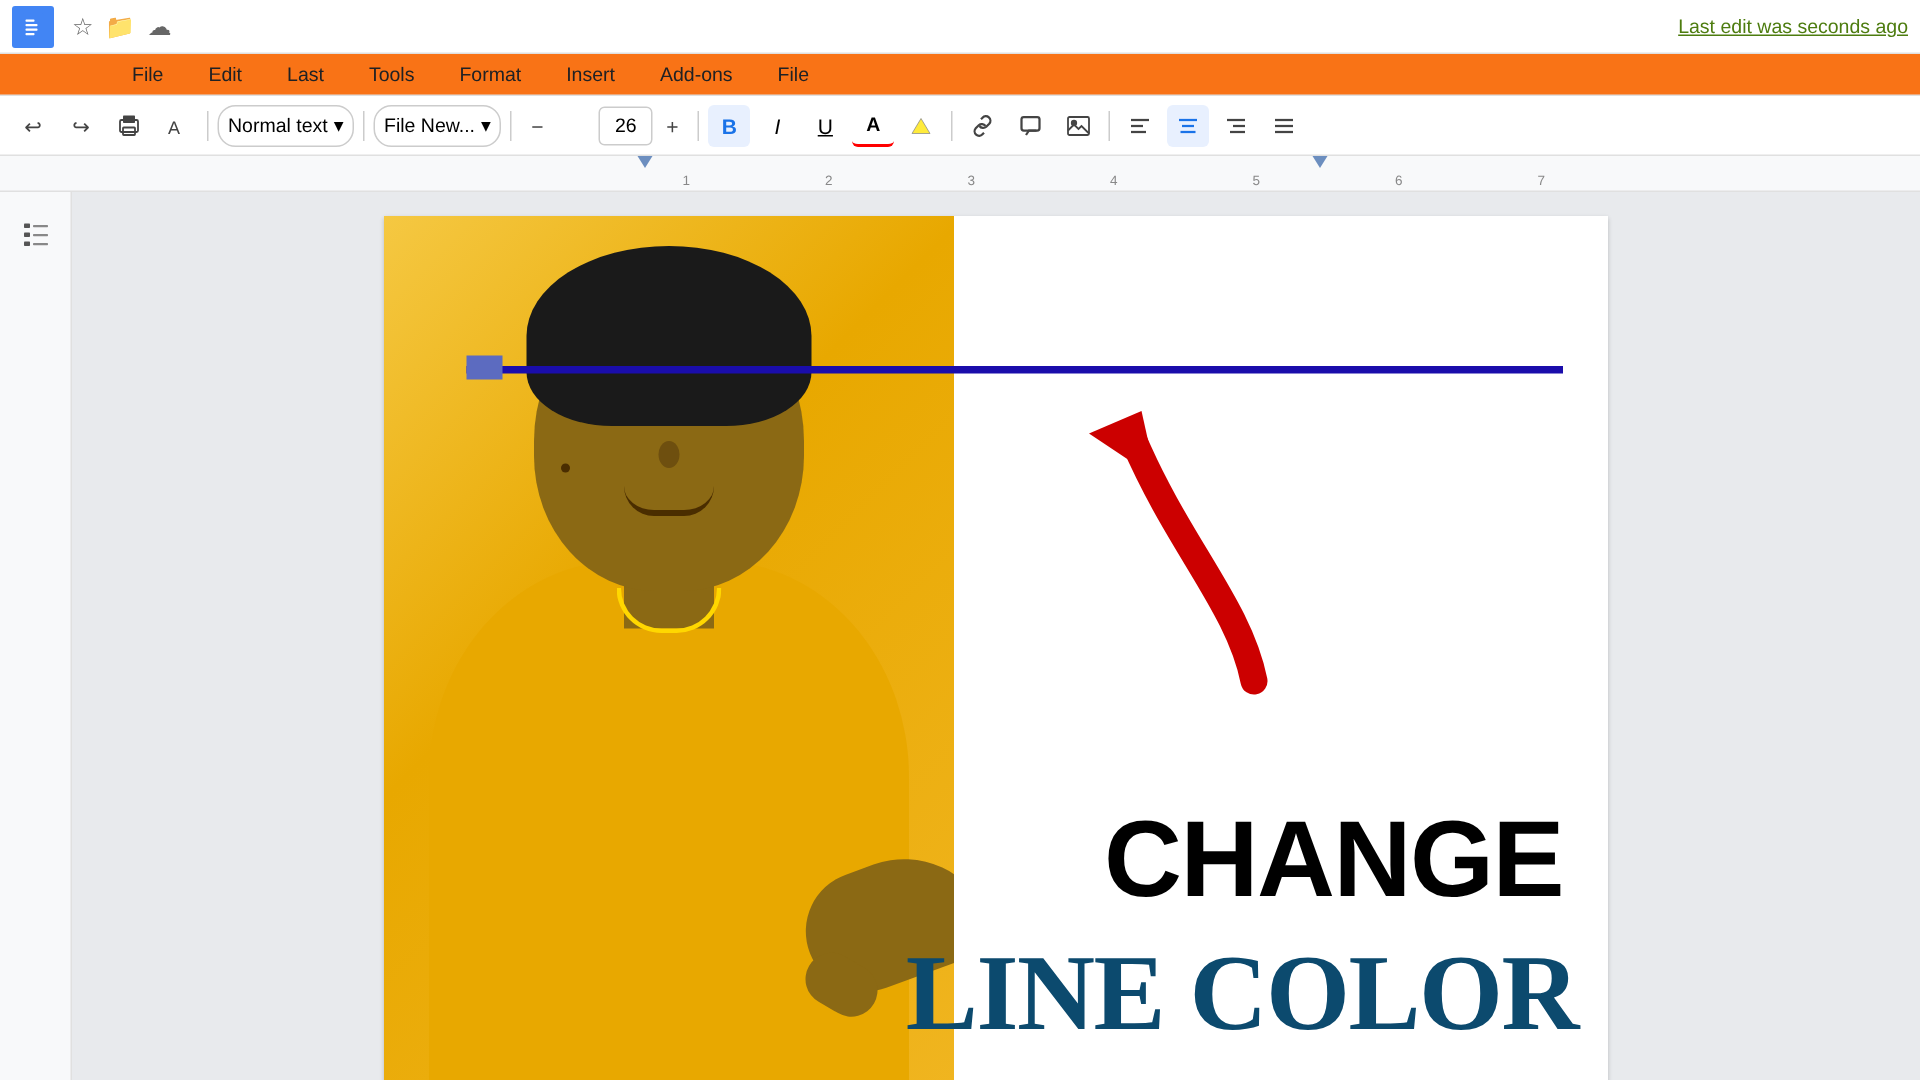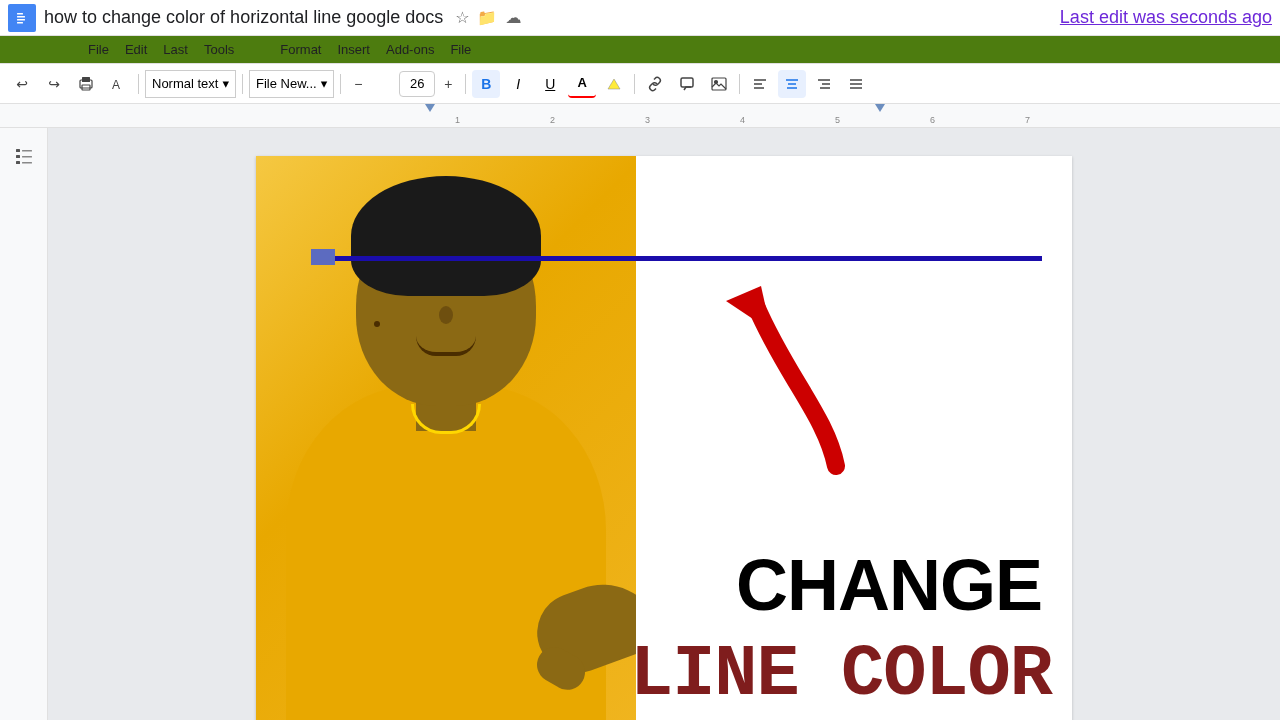--- a/index.html
+++ b/index.html
@@ -294,7 +294,6 @@
       <rect width="6" height="1.5" x="4" y="14" fill="white" rx="0.5"></rect>
     </svg>
   </div>
-  <span id="title-text">how to change color of horizontal line google docs</span>
   <div id="title-icons">
     <span>☆</span>
     <span>📁</span>

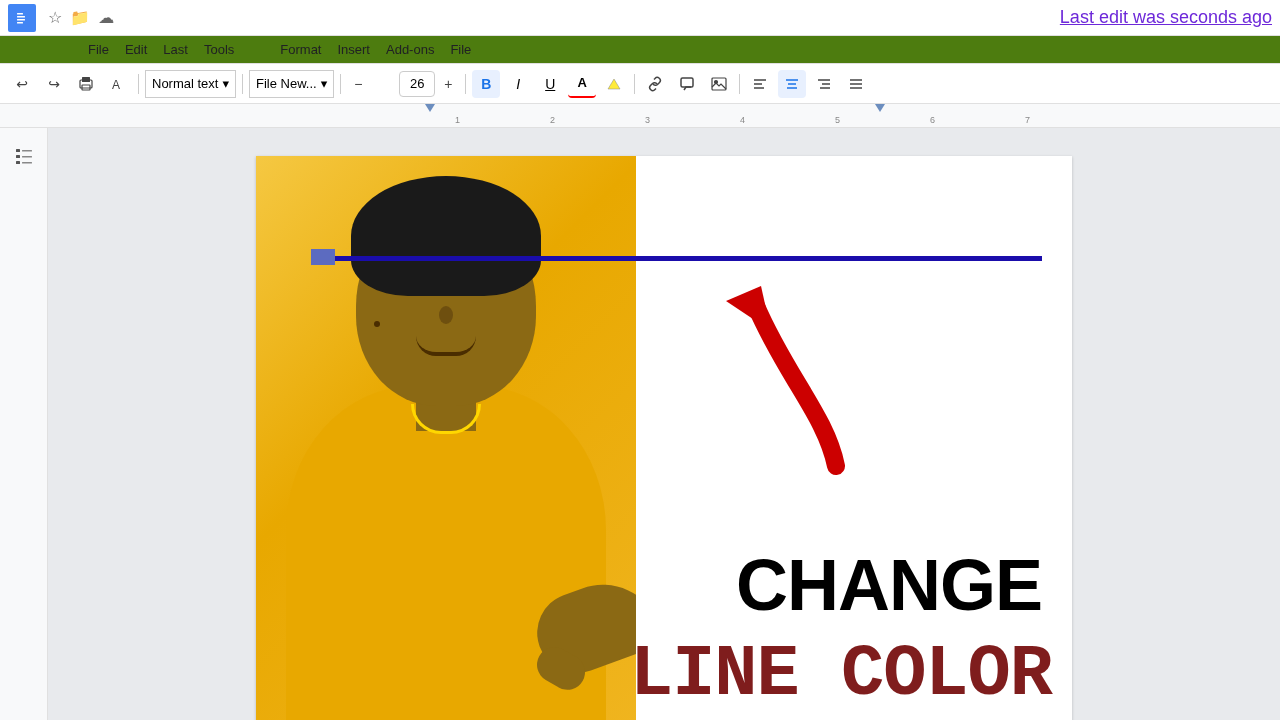--- a/index.html
+++ b/index.html
@@ -33,8 +33,8 @@
     #title-icons span { color: #666; font-size: 16px; cursor: pointer; }
     #last-edit {
       margin-left: auto;
-      font-size: 18px;
-      color: #6d28d9;
+      font-size: 13px;
+      color: #4d7c0f;
       text-decoration: underline;
     }
 

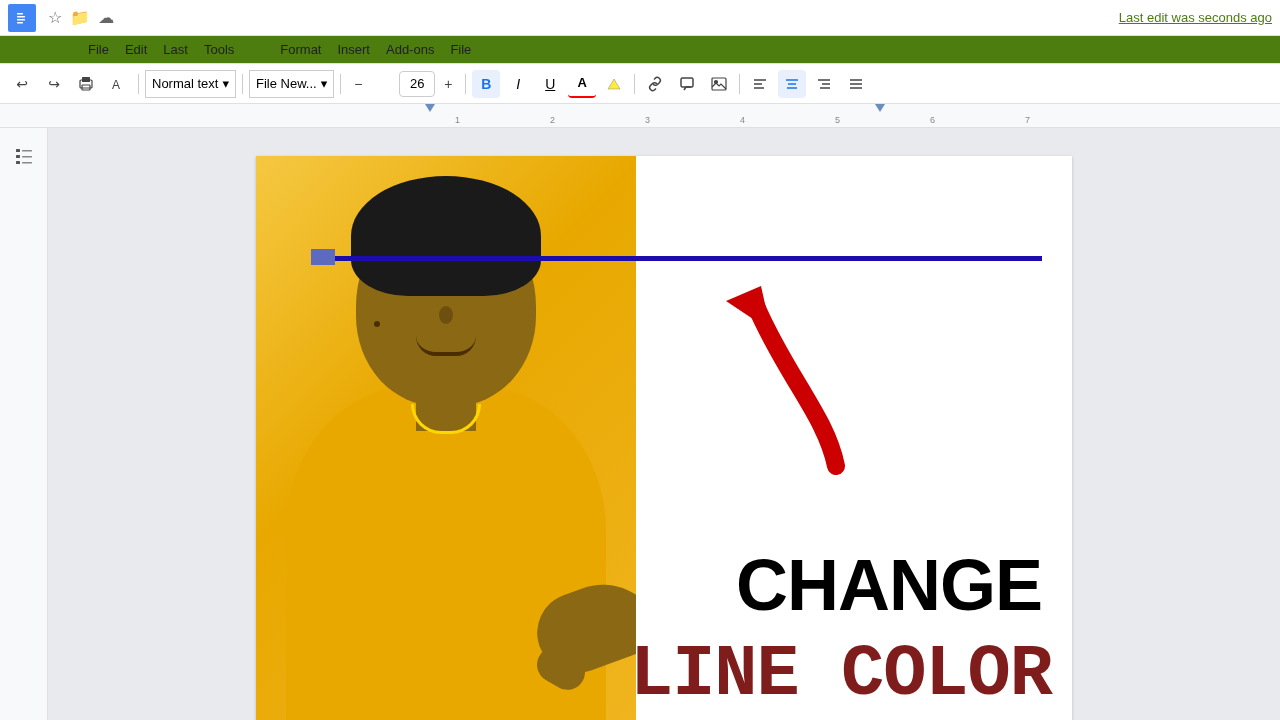--- a/index.html
+++ b/index.html
@@ -41,11 +41,11 @@
     
     #menu-bar {
       height: 28px;
-      background: #4d7c0f;
+      background: #f97316;
       display: flex;
       align-items: center;
       padding: 0 80px;
-      gap: 0;
+      gap: 14px;
       border-bottom: 1px solid #e0e0e0;
     }
     .menu-item {

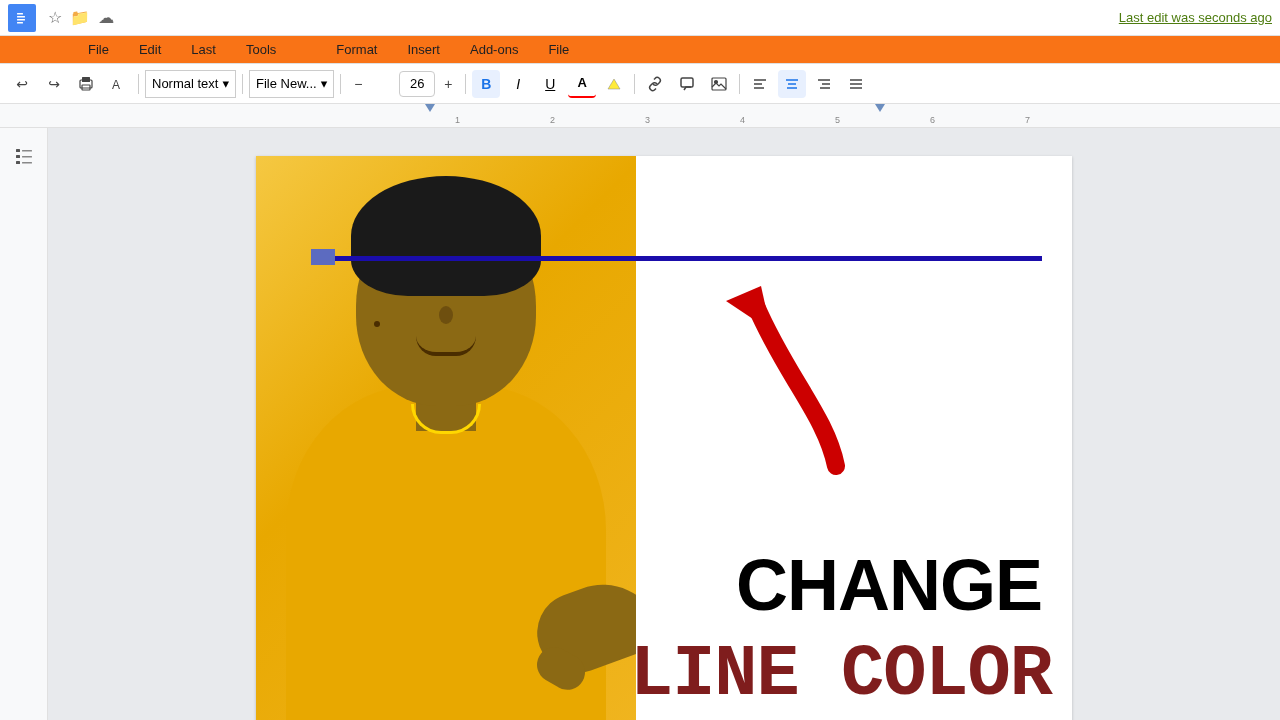--- a/index.html
+++ b/index.html
@@ -55,7 +55,7 @@
       cursor: pointer;
       border-radius: 4px;
     }
-    .menu-item.format-item { font-weight: 400; margin-left: 30px; }
+    .menu-item.format-item { font-weight: 400; }
 
     
     #toolbar {

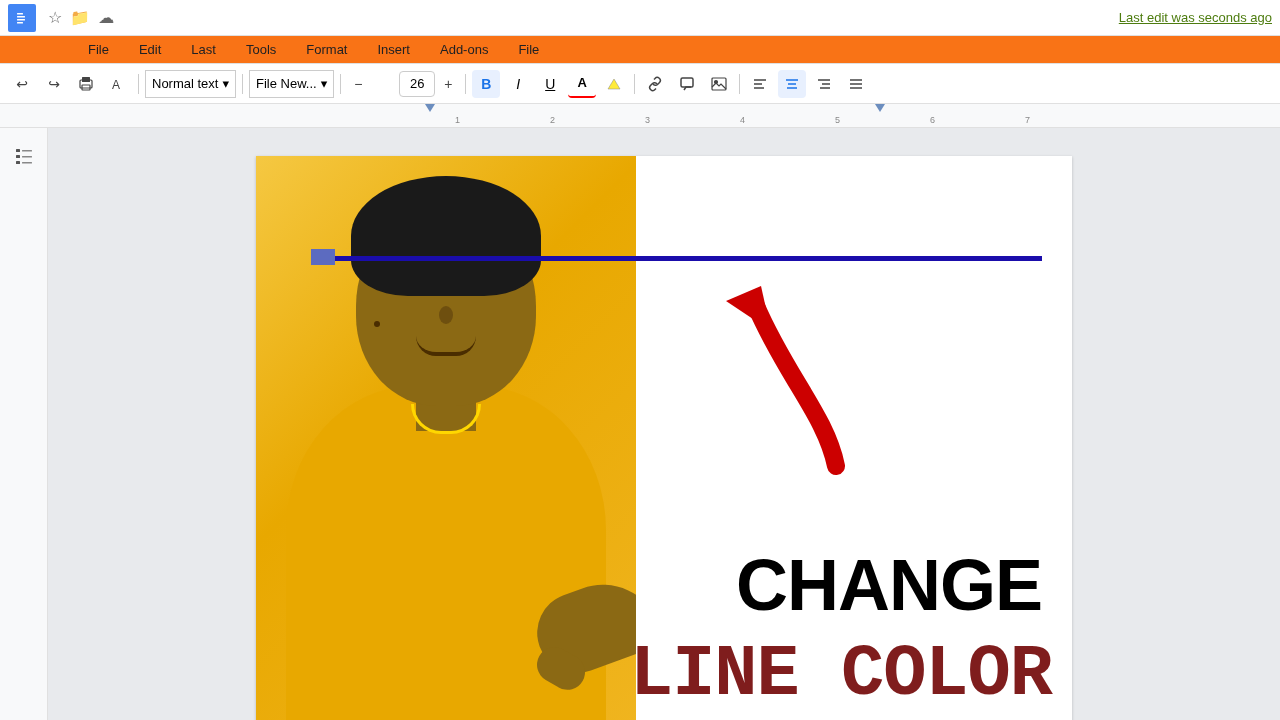--- a/index.html
+++ b/index.html
@@ -78,7 +78,7 @@
     }
     .font-style-dropdown {
       display: flex; align-items: center;
-      border: 1px solid #ccc; border-radius: 0;
+      border: 1px solid #ccc; border-radius: 12px;
       padding: 2px 6px; font-size: 13px; cursor: pointer;
       height: 28px; gap: 4px;
     }

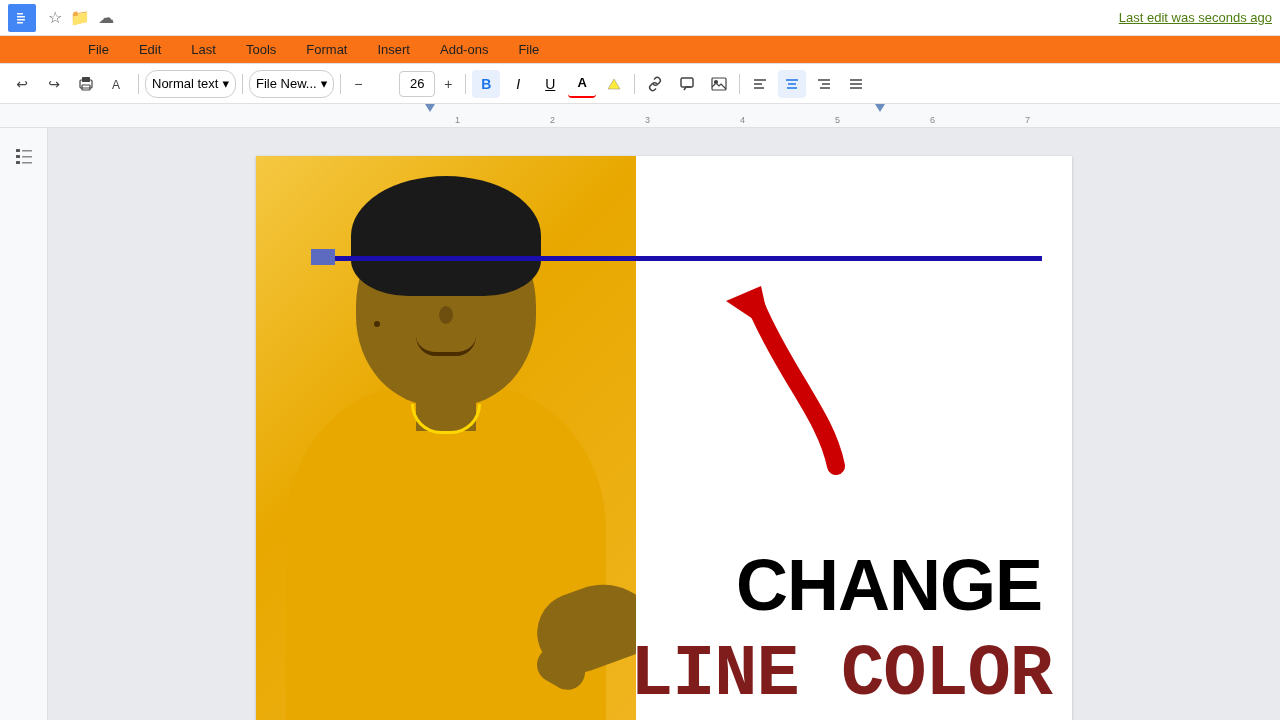--- a/index.html
+++ b/index.html
@@ -159,7 +159,7 @@
       flex: 1;
       display: flex;
       justify-content: center;
-      padding: 28px;
+      padding: 16px;
       overflow: auto;
       position: relative;
     }

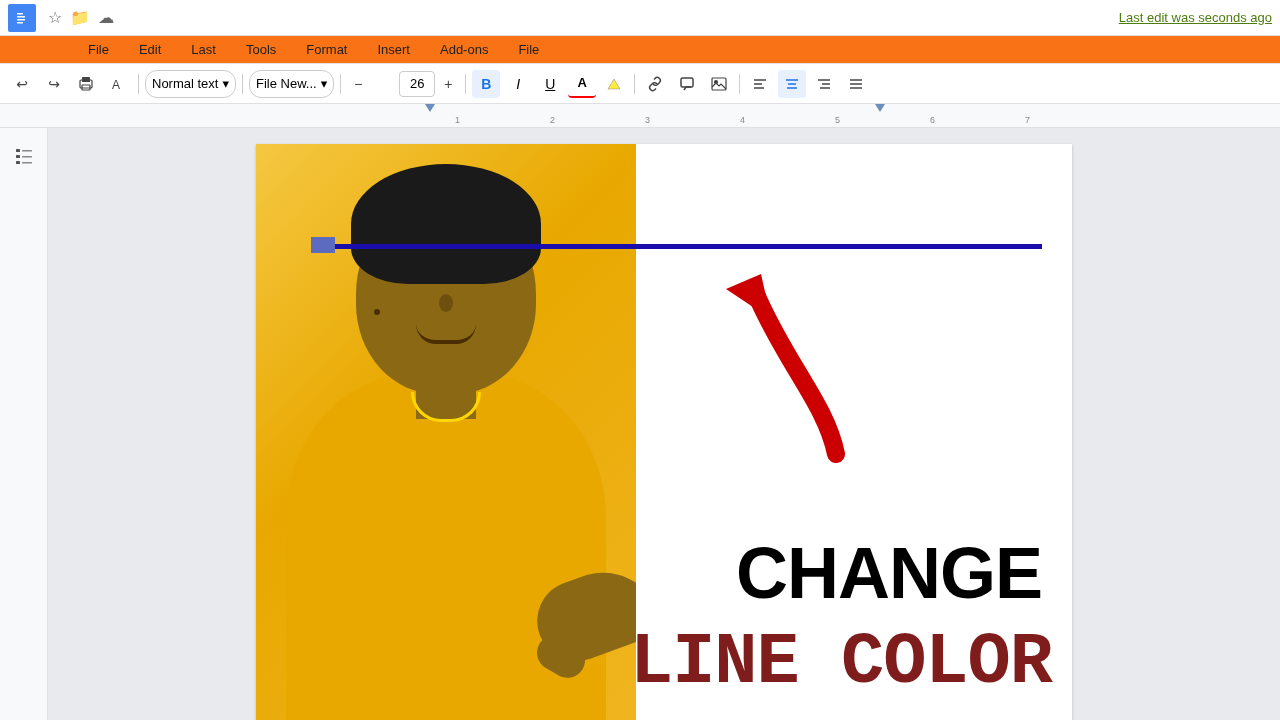--- a/index.html
+++ b/index.html
@@ -230,8 +230,8 @@
       right: 20px;
       font-size: 72px;
       font-weight: 900;
-      color: #7f1d1d;
-      font-family: Liberation Mono, monospace;
+      color: #0c4a6e;
+      font-family: Liberation Serif, serif;
       z-index: 5;
       letter-spacing: -1px;
     }

